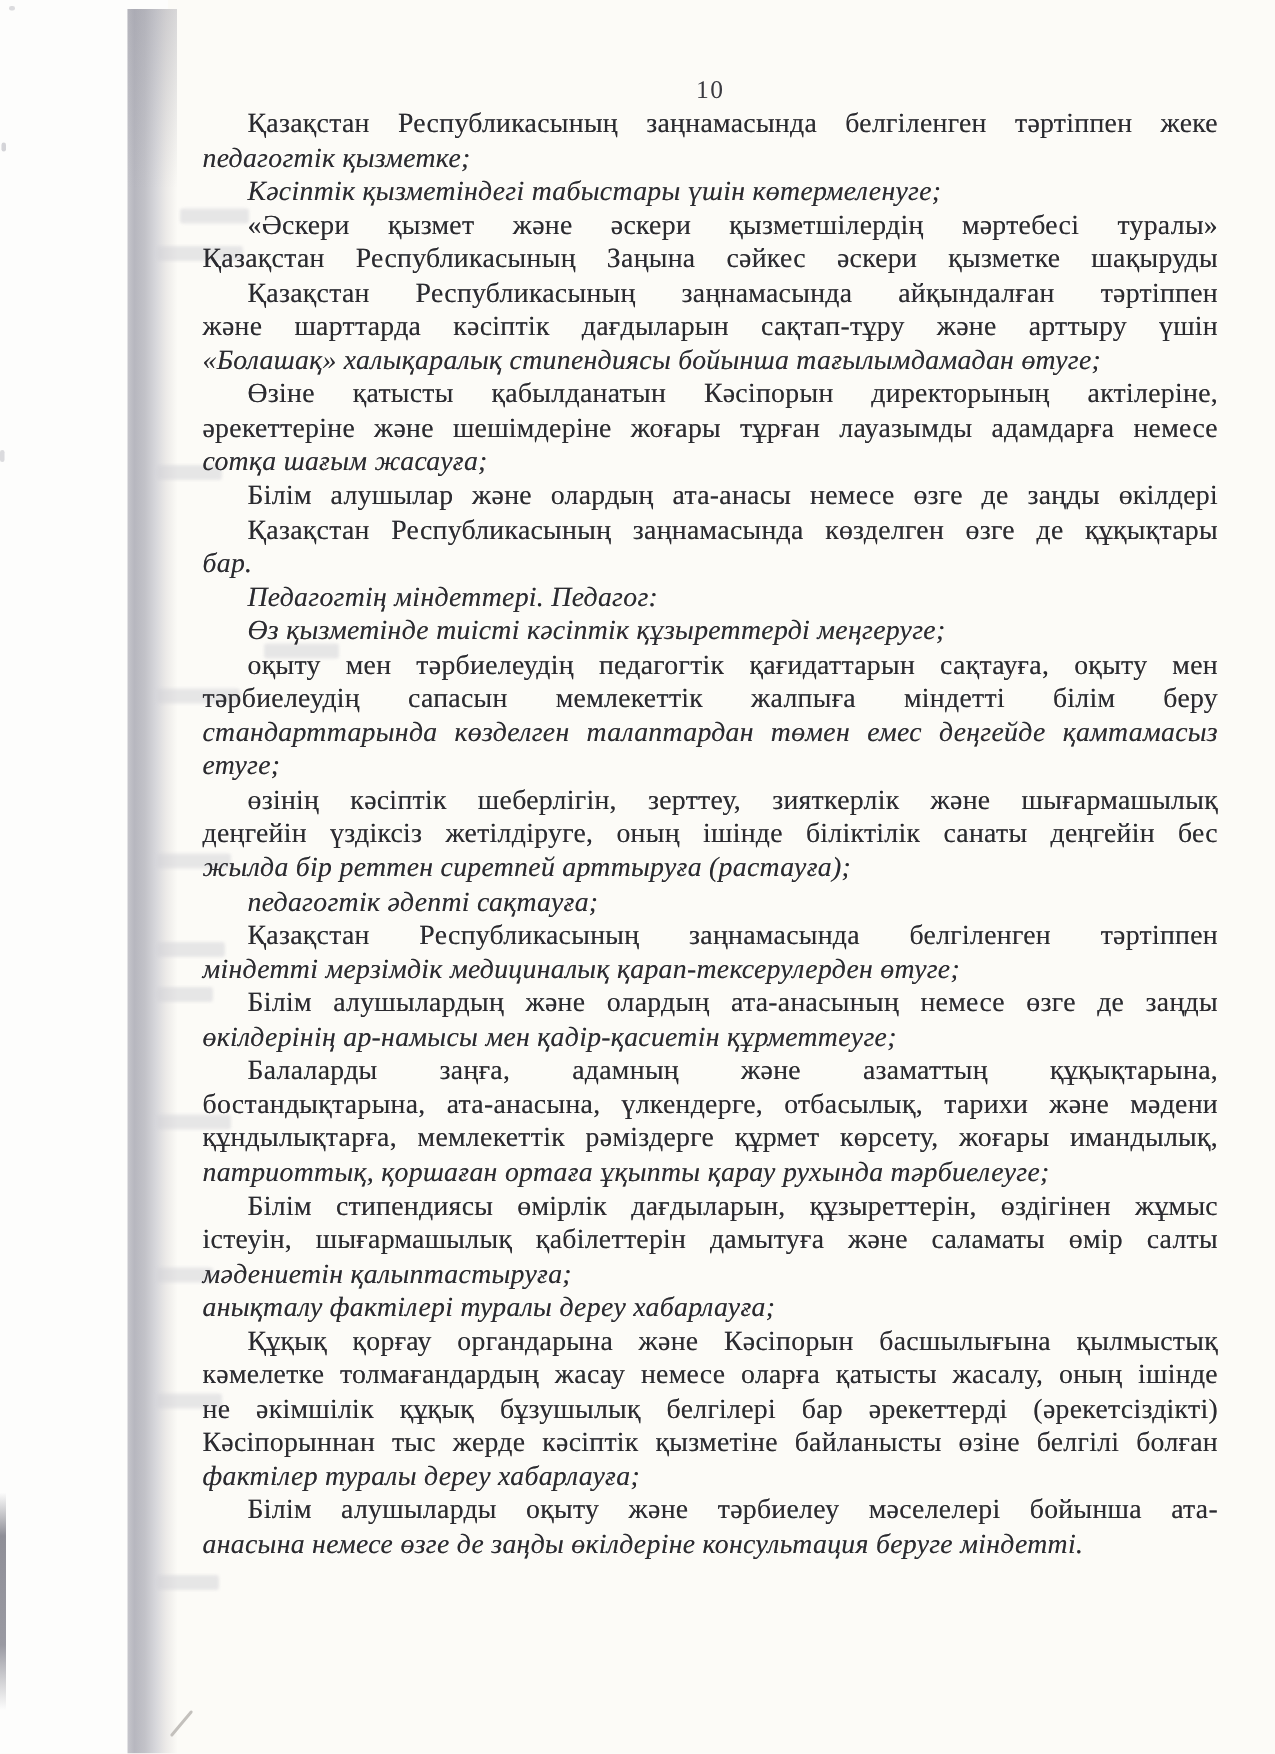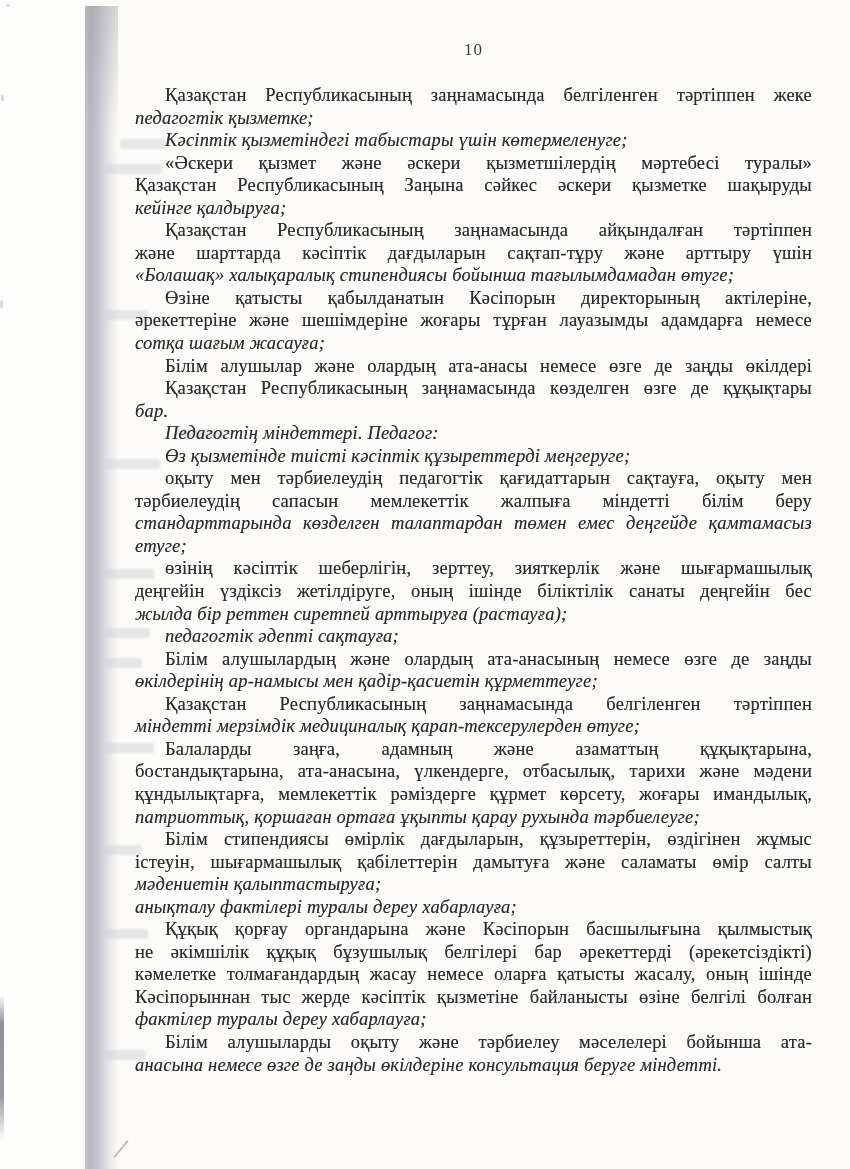--- a/index.html
+++ b/index.html
@@ -89,7 +89,7 @@
     position: absolute;
     left: 135px;
     width: 677px;
-    top: 40px;
+    top: 50px;
     text-align: center;
     font-size: 17px;
     letter-spacing: 1px;

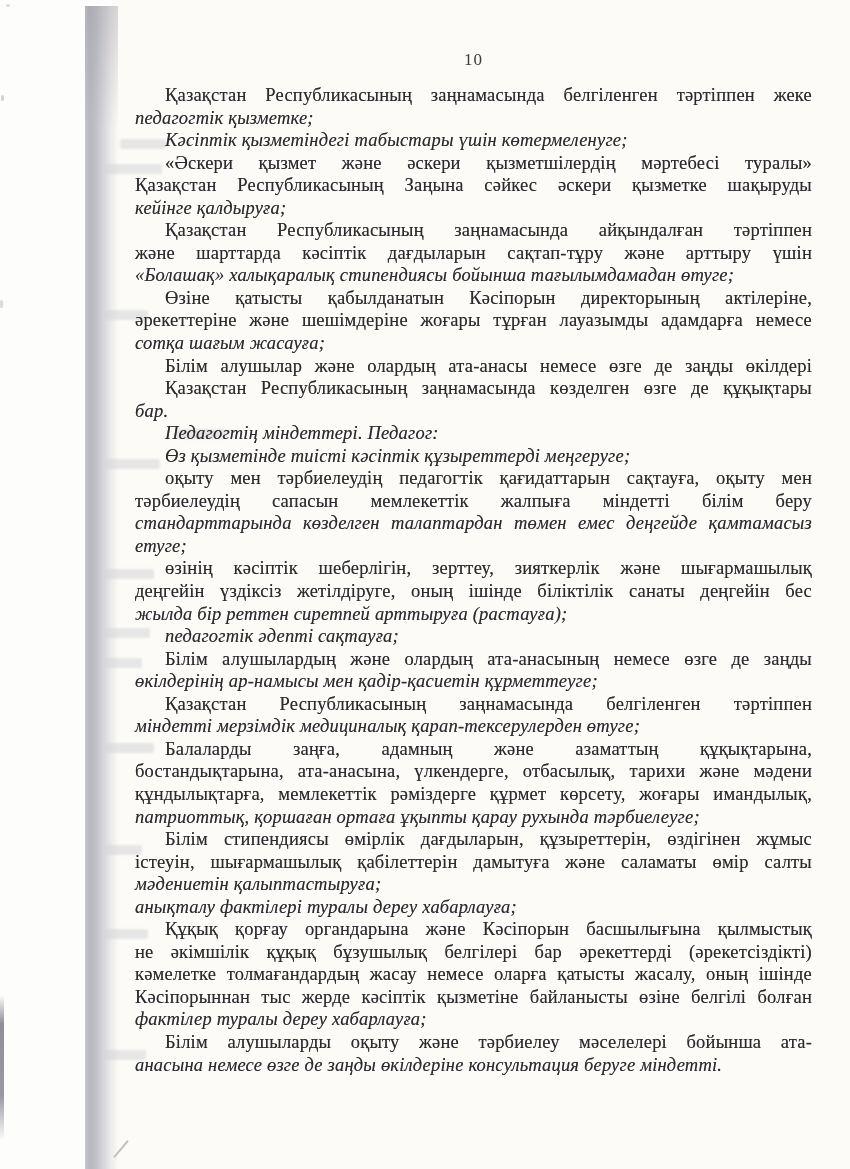--- a/index.html
+++ b/index.html
@@ -99,7 +99,7 @@
   .text-block {
     position: absolute;
     left: 135px;
-    top: 84px;
+    top: 72px;
     width: 677px;
     color: #2b2b30;
     font-size: 18.5px;

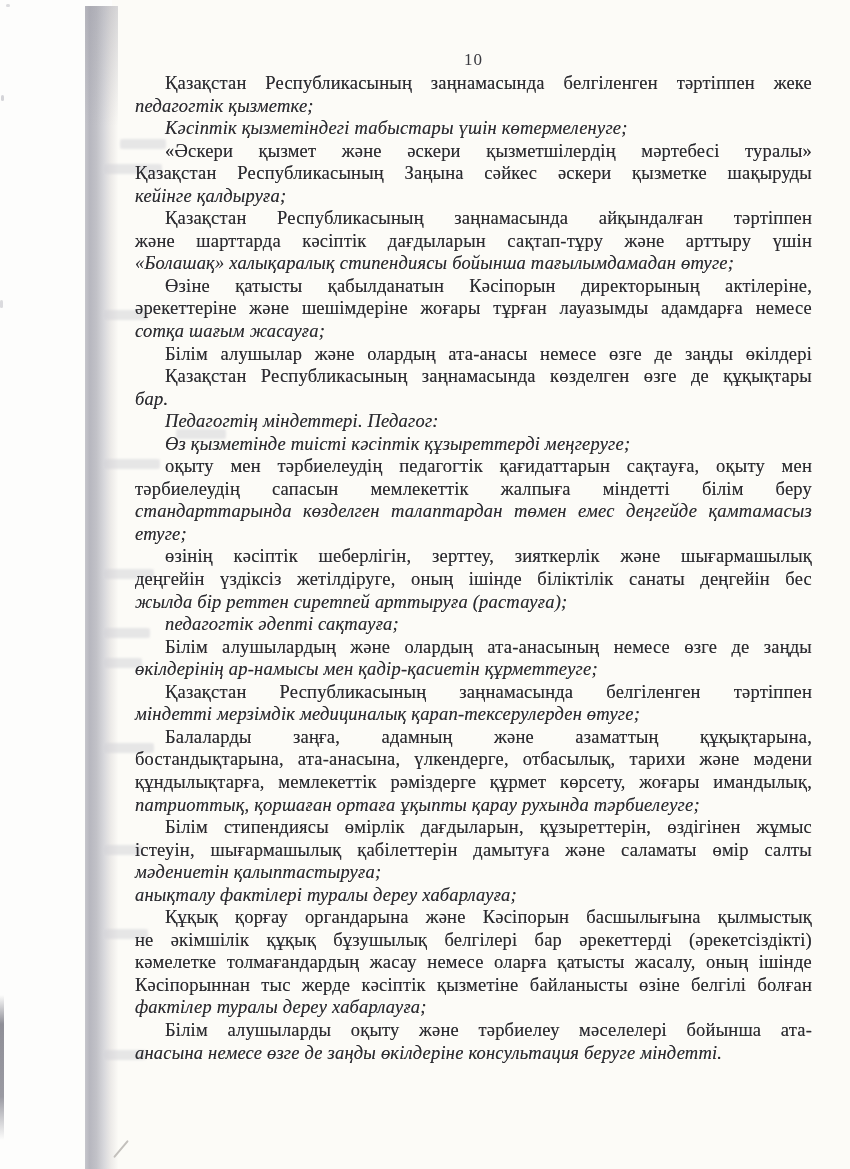--- a/index.html
+++ b/index.html
@@ -162,7 +162,6 @@
       <div class="para">
         <div class="line first">«Әскери қызмет және әскери қызметшілердің мәртебесі туралы»</div>
         <div class="line">Қазақстан Республикасының  Заңына сәйкес әскери қызметке шақыруды</div>
-        <div class="line last">кейінге қалдыруға;</div>
       </div>
       <div class="para">
         <div class="line first">Қазақстан Республикасының заңнамасында айқындалған тәртіппен</div>

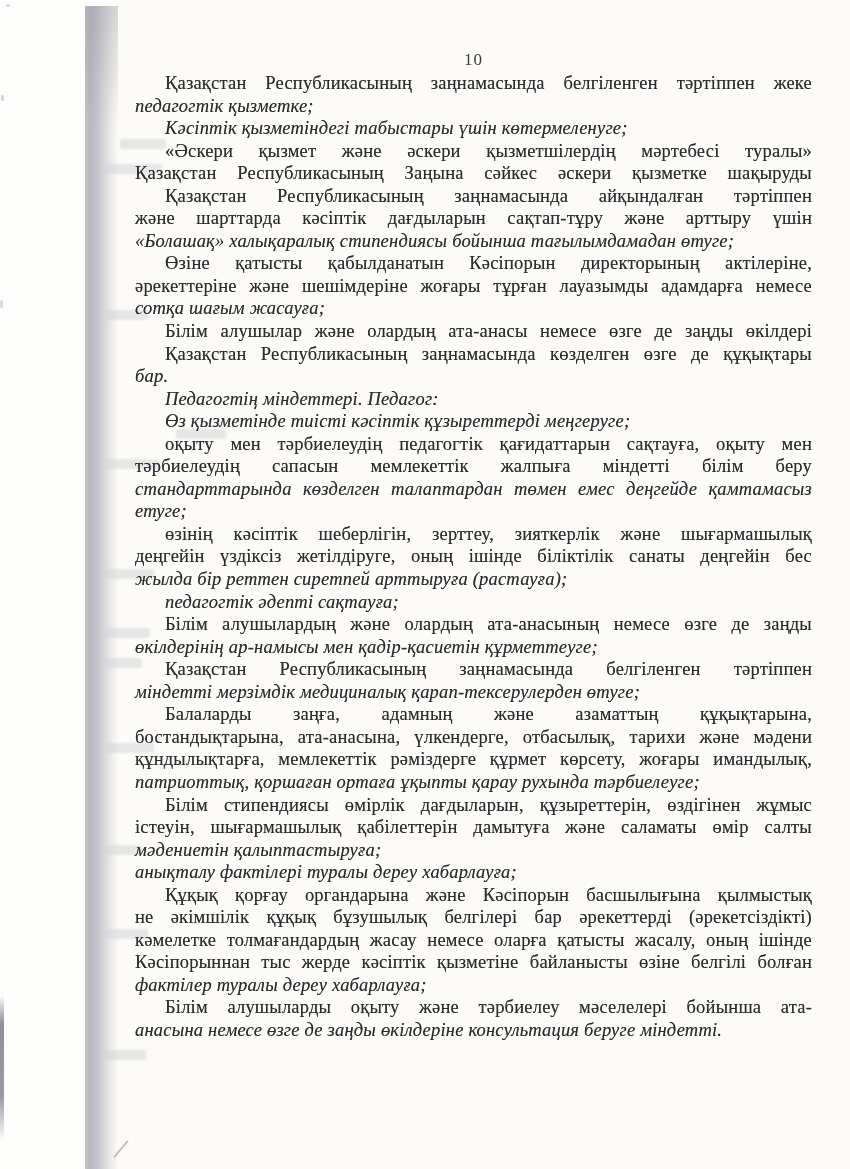--- a/index.html
+++ b/index.html
@@ -200,12 +200,12 @@
         <div class="line first last">педагогтік әдепті  сақтауға;</div>
       </div>
       <div class="para">
+        <div class="line first">Қазақстан Республикасының заңнамасында белгіленген тәртіппен</div>
+        <div class="line last">міндетті мерзімдік медициналық қарап-тексерулерден өтуге;</div>
+      </div>
+      <div class="para">
         <div class="line first">Білім алушылардың және олардың ата-анасының немесе өзге де заңды</div>
         <div class="line last">өкілдерінің ар-намысы мен қадір-қасиетін құрметтеуге;</div>
-      </div>
-      <div class="para">
-        <div class="line first">Қазақстан Республикасының заңнамасында белгіленген тәртіппен</div>
-        <div class="line last">міндетті мерзімдік медициналық қарап-тексерулерден өтуге;</div>
       </div>
       <div class="para">
         <div class="line first">Балаларды заңға, адамның және азаматтың құқықтарына,</div>

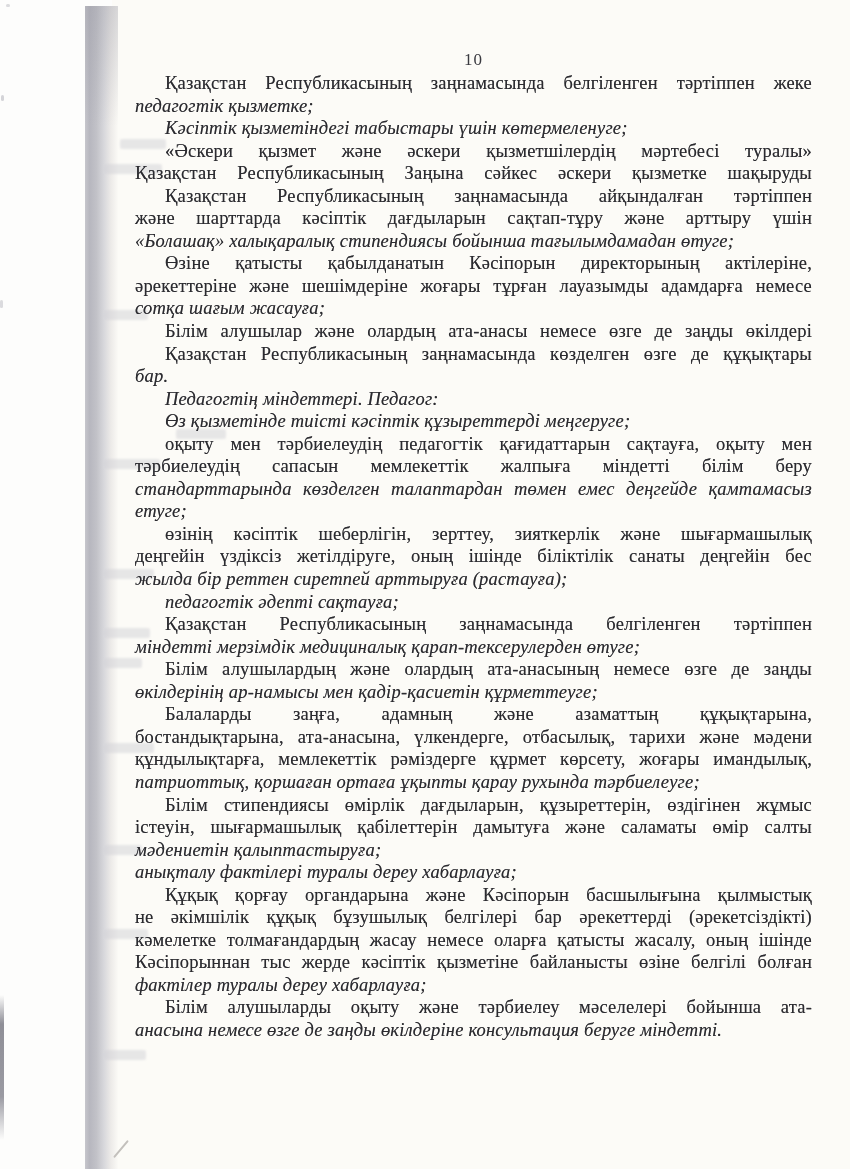--- a/index.html
+++ b/index.html
@@ -223,8 +223,8 @@
       </div>
       <div class="para">
         <div class="line first">Құқық қорғау органдарына  және Кәсіпорын басшылығына қылмыстық</div>
+        <div class="line">кәмелетке  толмағандардың  жасау немесе оларға қатысты жасалу, оның ішінде</div>
         <div class="line">не әкімшілік құқық бұзушылық белгілері бар әрекеттерді (әрекетсіздікті)</div>
-        <div class="line">кәмелетке  толмағандардың  жасау немесе оларға қатысты жасалу, оның ішінде</div>
         <div class="line">Кәсіпорыннан тыс жерде кәсіптік қызметіне байланысты өзіне белгілі болған</div>
         <div class="line last">фактілер туралы дереу хабарлауға;</div>
       </div>

